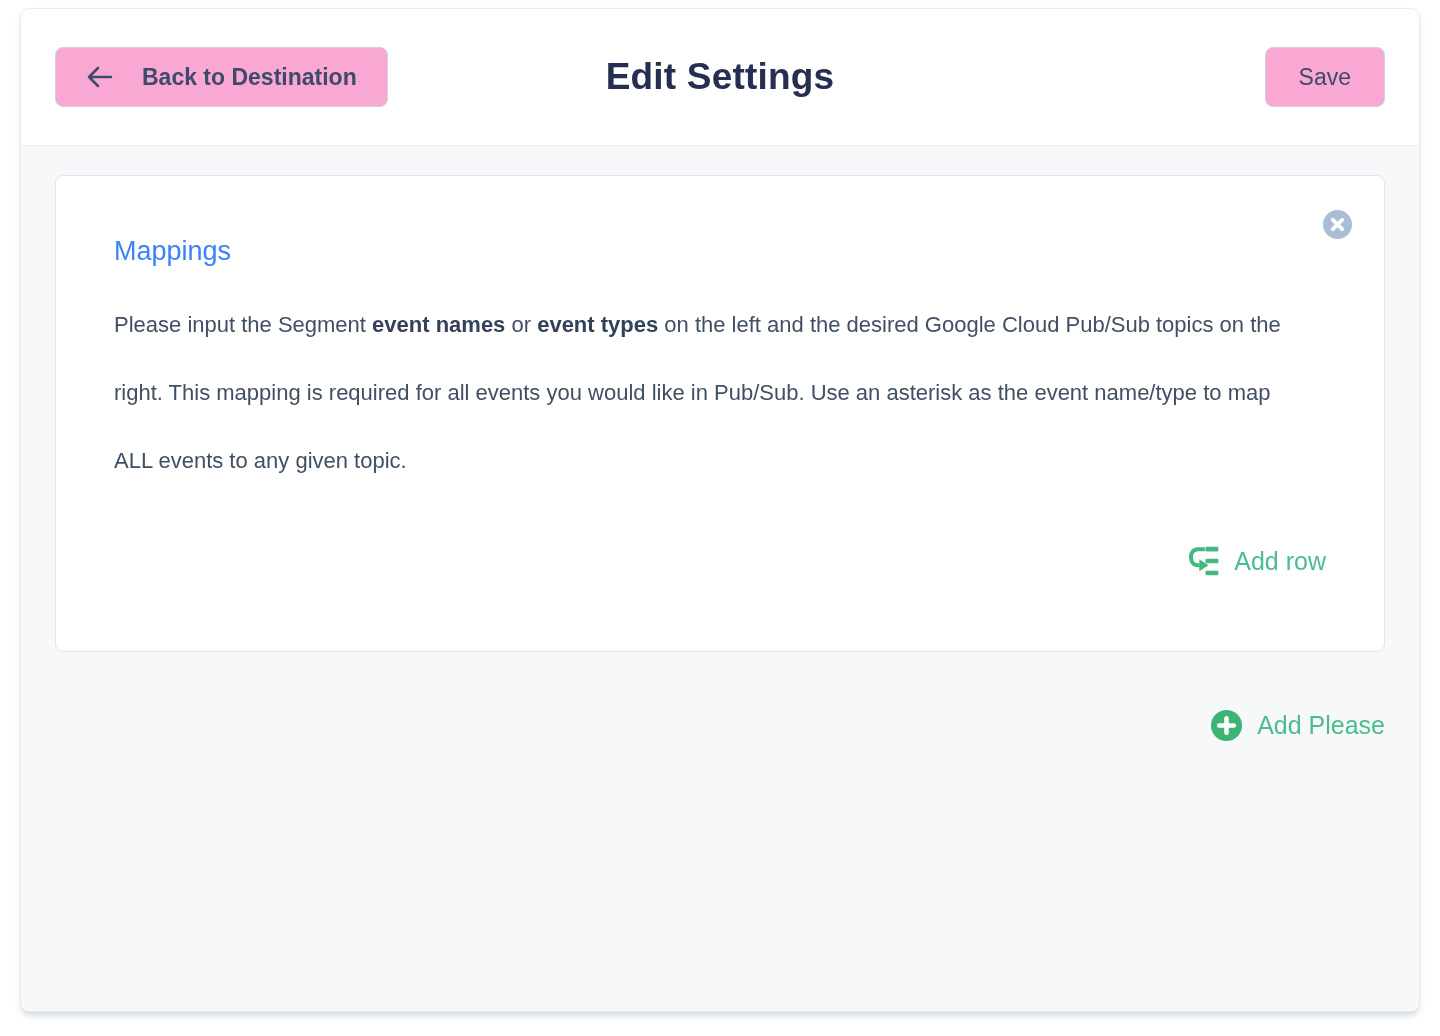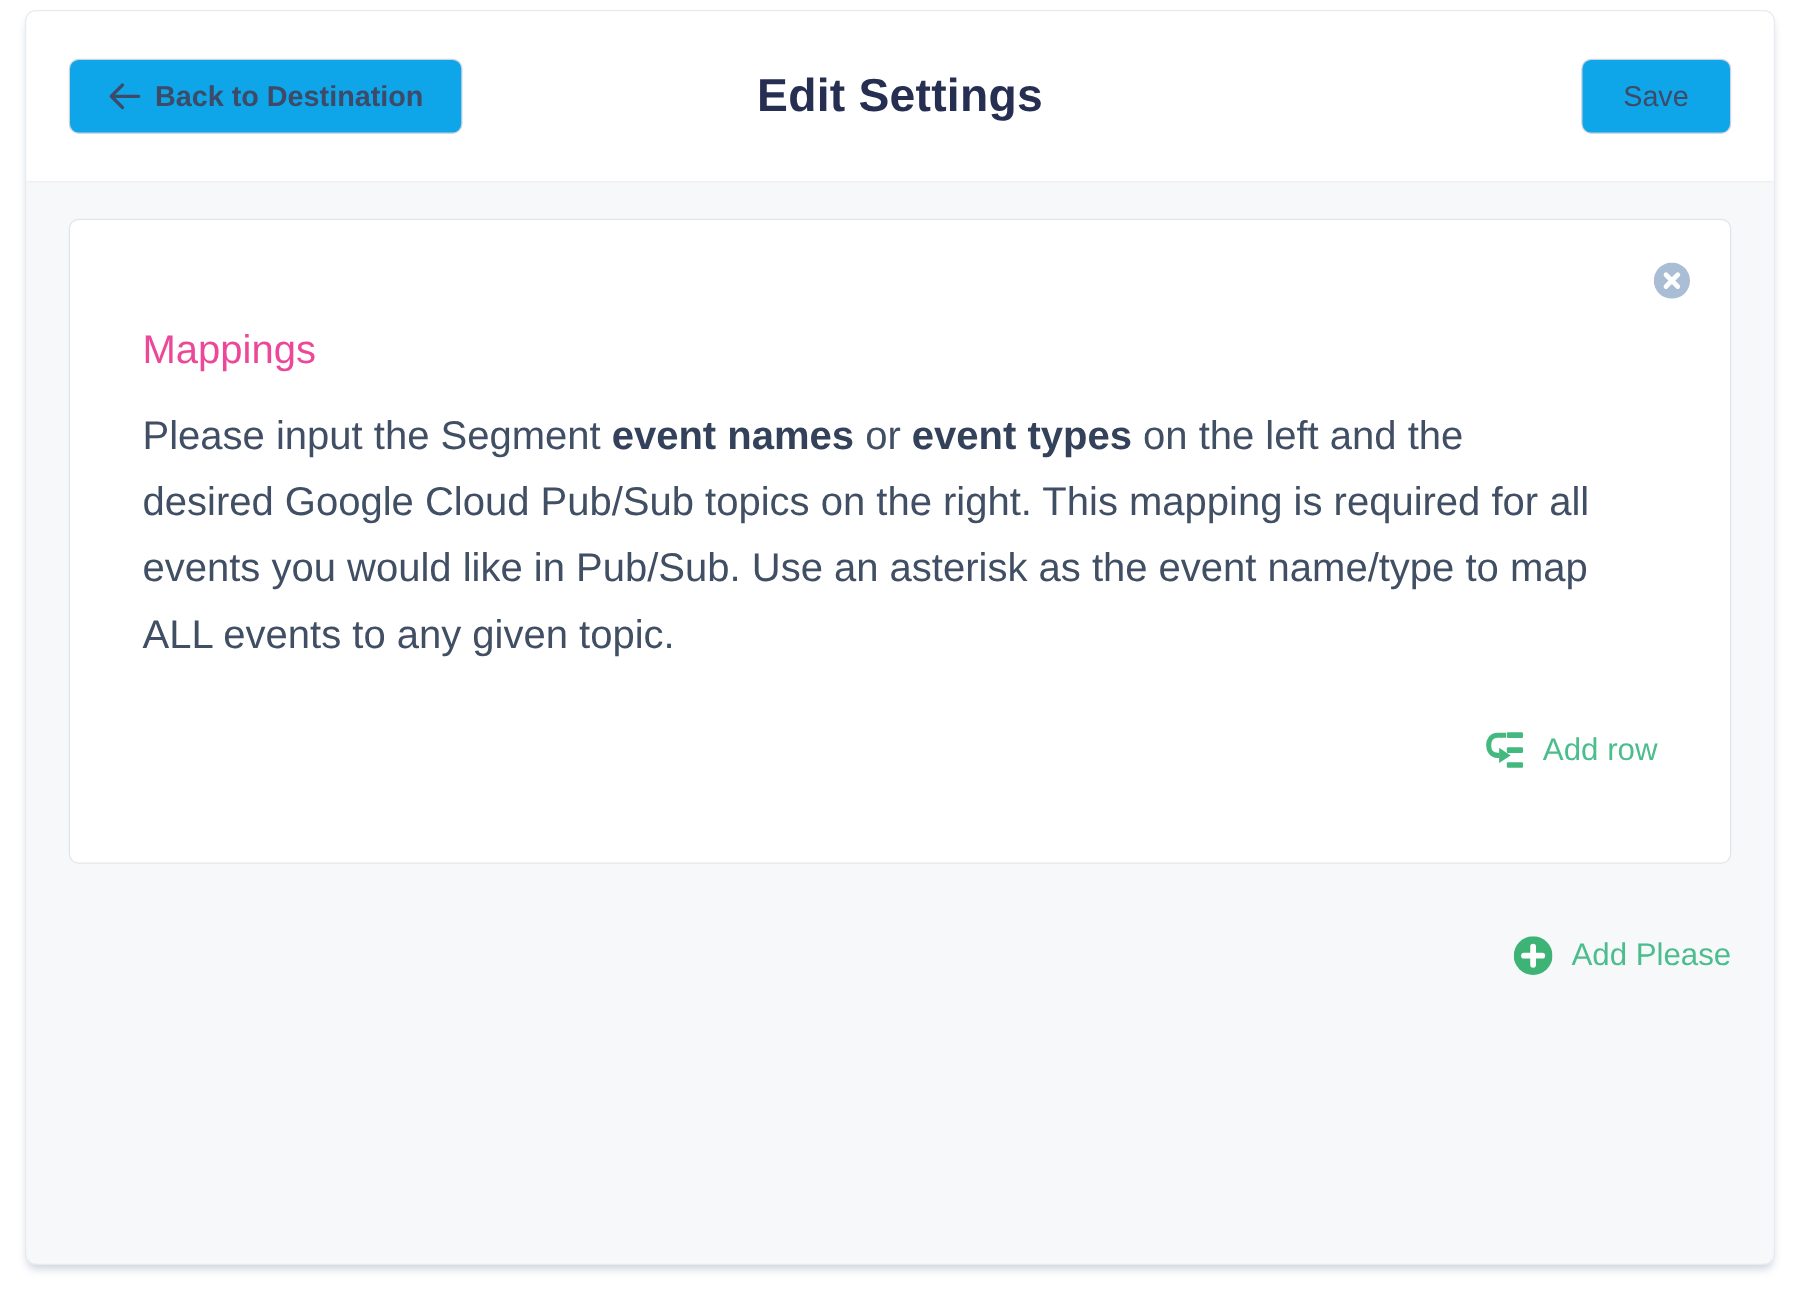--- a/index.html
+++ b/index.html
@@ -16,8 +16,8 @@
     display: flex; align-items: center; padding: 0 34px; position: relative;
   }
   .btn {
-    display: inline-flex; align-items: center; gap: 11px;
-    background: #0ea5e9; border: 1px solid #ccd4de; border-radius: 8px;
+    display: inline-flex; align-items: center; gap: 29px;
+    background: #f9a8d4; border: 1px solid #ccd4de; border-radius: 8px;
     height: 60px; padding: 0 30px; cursor: pointer;
     font-family: "Liberation Sans", sans-serif;
     font-size: 23px; color: #3d4a68;

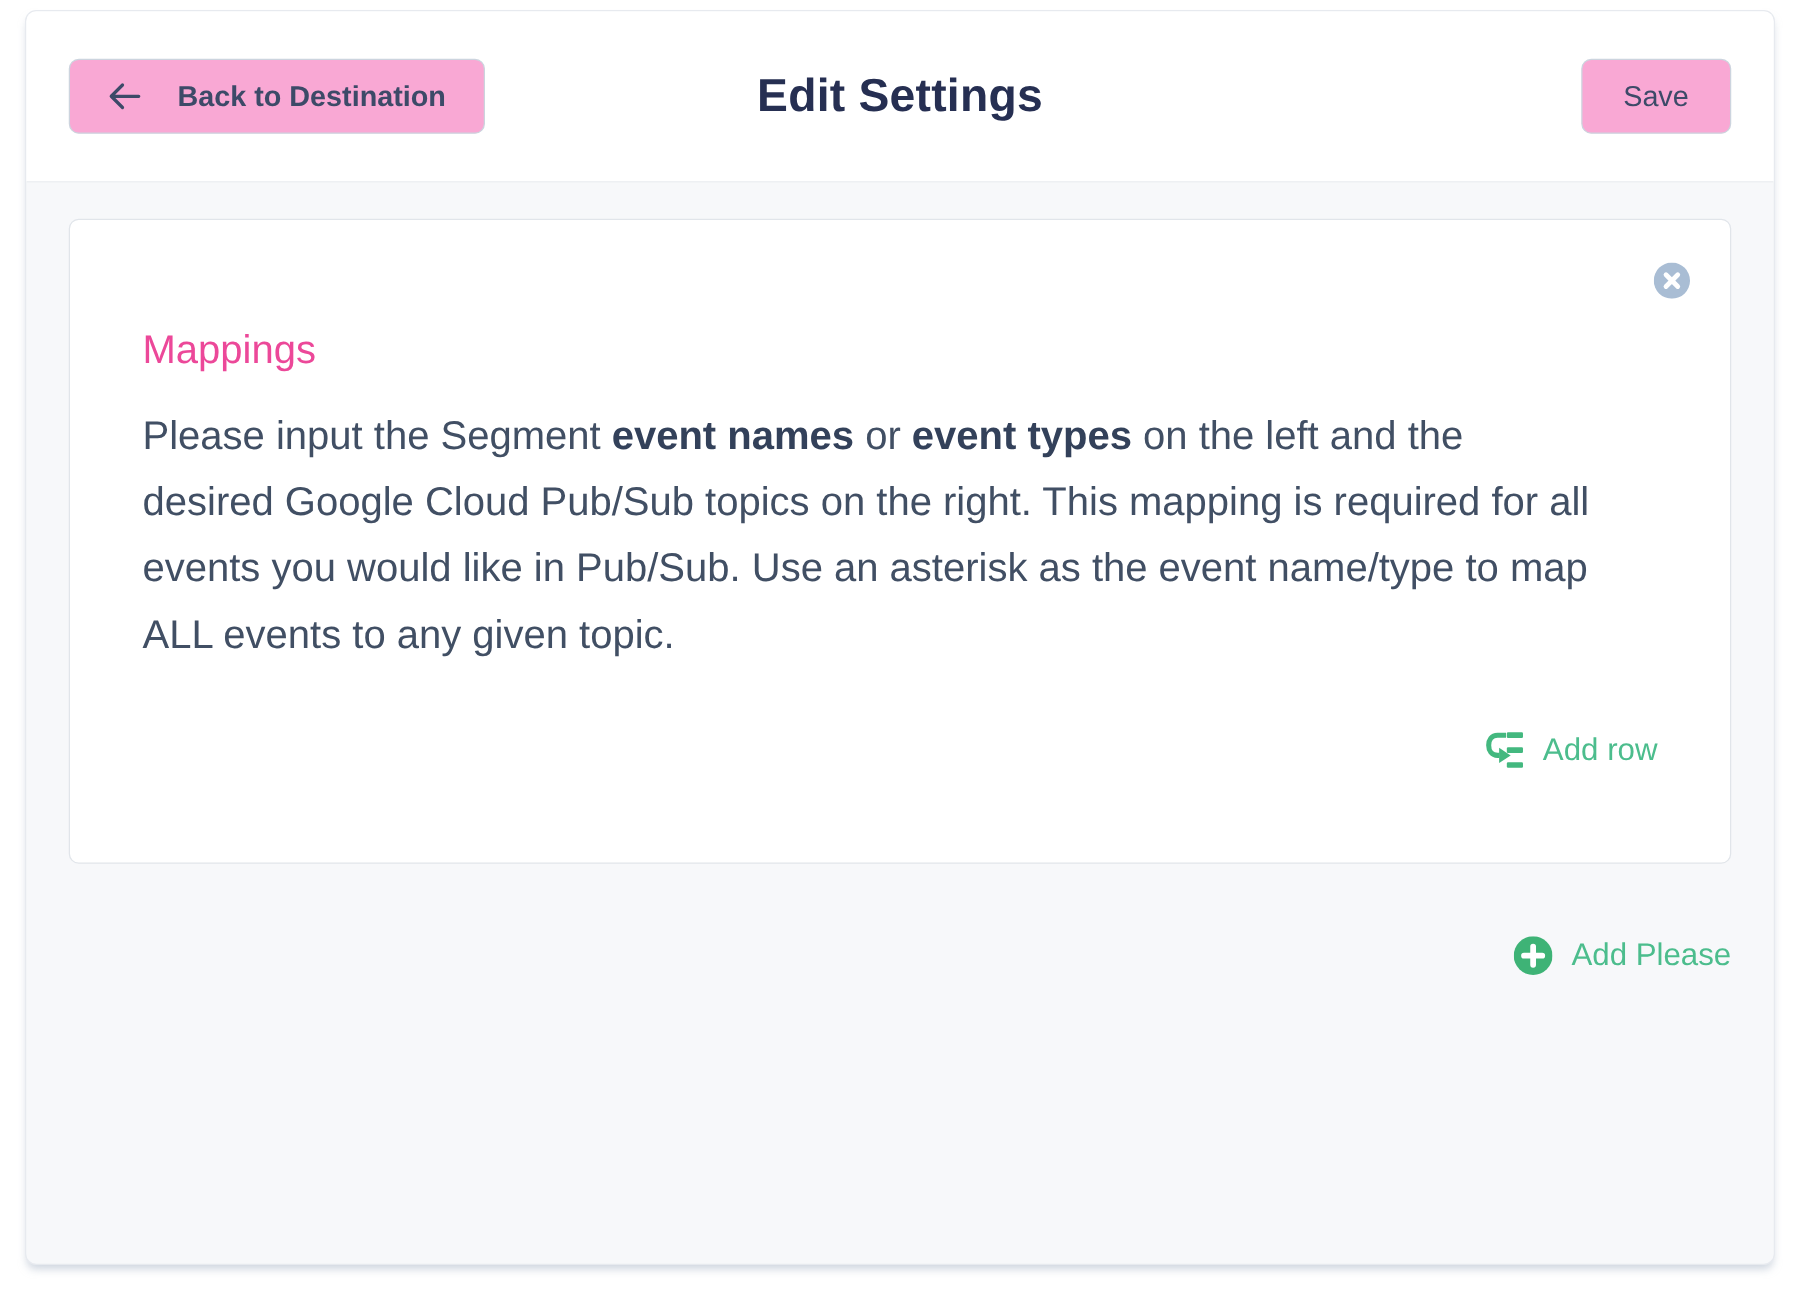--- a/index.html
+++ b/index.html
@@ -41,7 +41,7 @@
     background: transparent;
   }
   .card-close { position: absolute; top: 34px; right: 32px; }
-  .card-title { font-size: 32px; font-weight: 500; color: #ec4899; margin-top: 25px; }
+  .card-title { font-size: 27px; font-weight: 500; color: #3b82f6; }
   .card-desc { margin-top: 24px; max-width: 1170px; font-size: 32px; line-height: 53px; color: #414f64; }
   .card-desc b { font-weight: 700; color: #33415a; }
   

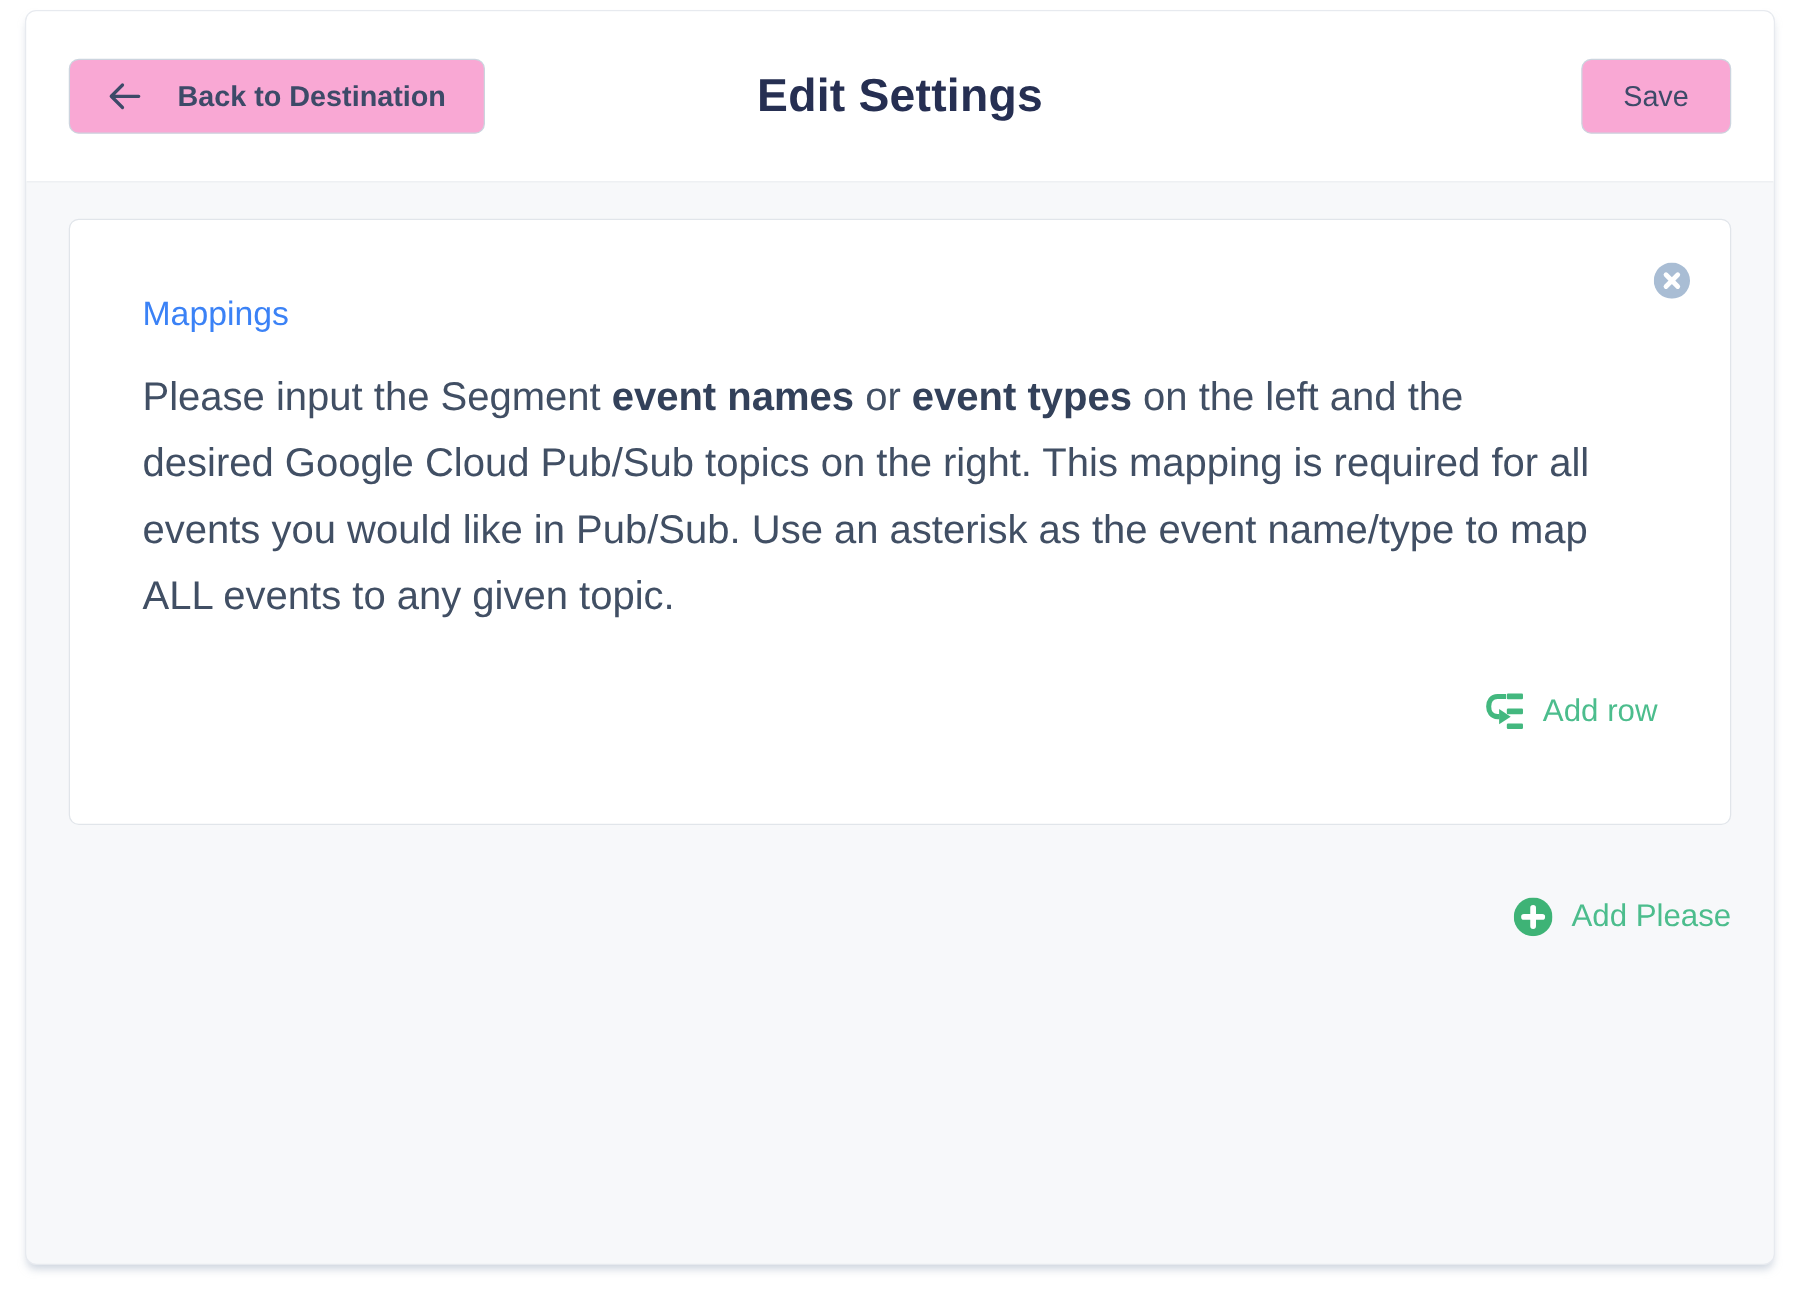--- a/index.html
+++ b/index.html
@@ -42,7 +42,7 @@
   }
   .card-close { position: absolute; top: 34px; right: 32px; }
   .card-title { font-size: 27px; font-weight: 500; color: #3b82f6; }
-  .card-desc { margin-top: 24px; max-width: 1170px; font-size: 32px; line-height: 53px; color: #414f64; }
+  .card-desc { margin-top: 24px; max-width: 1170px; font-size: 22px; line-height: 68px; color: #414f64; }
   .card-desc b { font-weight: 700; color: #33415a; }
   
   .map-row {

